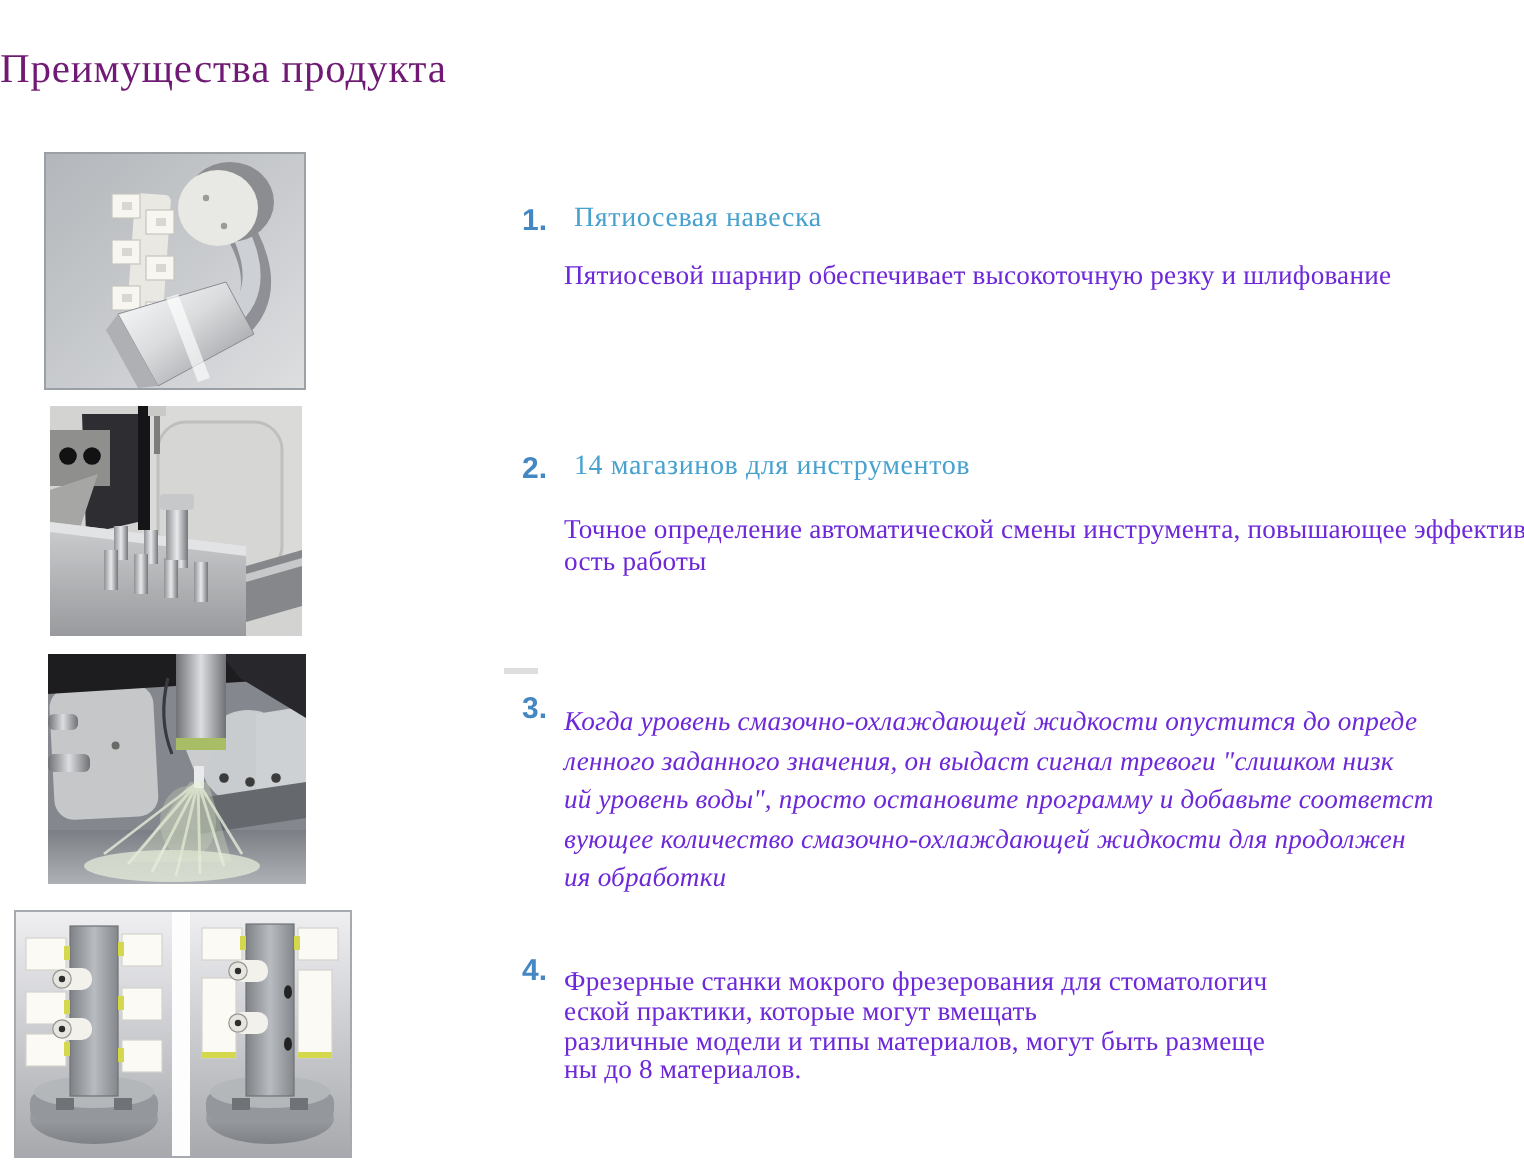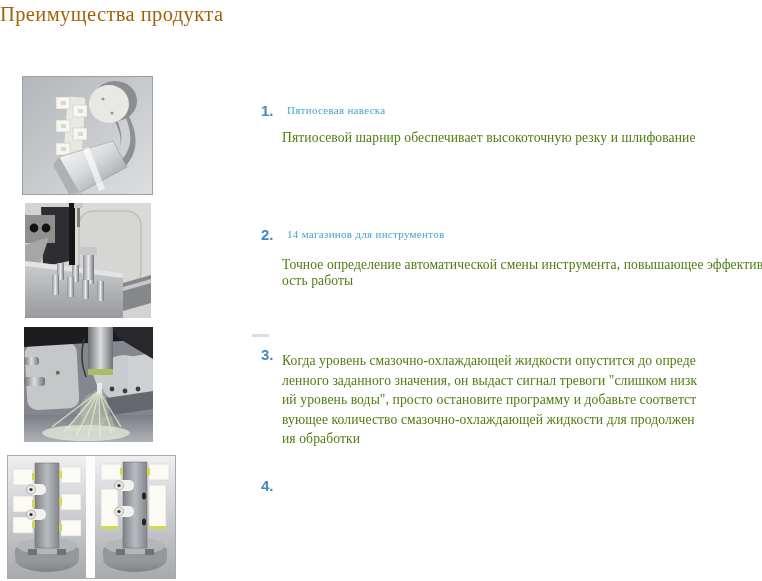--- a/index.html
+++ b/index.html
@@ -8,9 +8,9 @@
     overflow:hidden; font-family:"Liberation Serif", serif; color:#2e2e2e;
   }
   .page-title{
-    position:absolute; left:0px; top:1px; margin:0;
+    position:absolute; left:0px; top:22px; margin:0;
     font-size:20.5px; font-weight:400; letter-spacing:0.4px;
-    color:#a16207; line-height:26px;
+    color:#701a75; line-height:26px;
   }
   figure{margin:0; padding:0; position:absolute; overflow:hidden;}
   .img1{left:22px; top:76px;  width:129px; height:117px; border:1px solid #9aa0a4;}

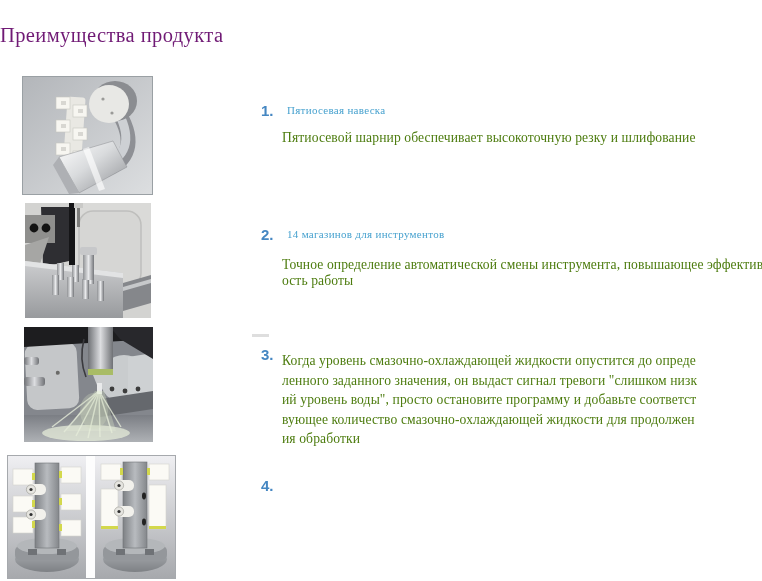--- a/index.html
+++ b/index.html
@@ -28,7 +28,7 @@
   }
   .head{
     display:inline-block; margin:0 0 0 28px;
-    font-size:11px; font-weight:400; letter-spacing:0.3px;
+    font-size:14px; font-weight:400; letter-spacing:0.3px;
     color:#48a2cf; line-height:20px;
   }
   .desc{

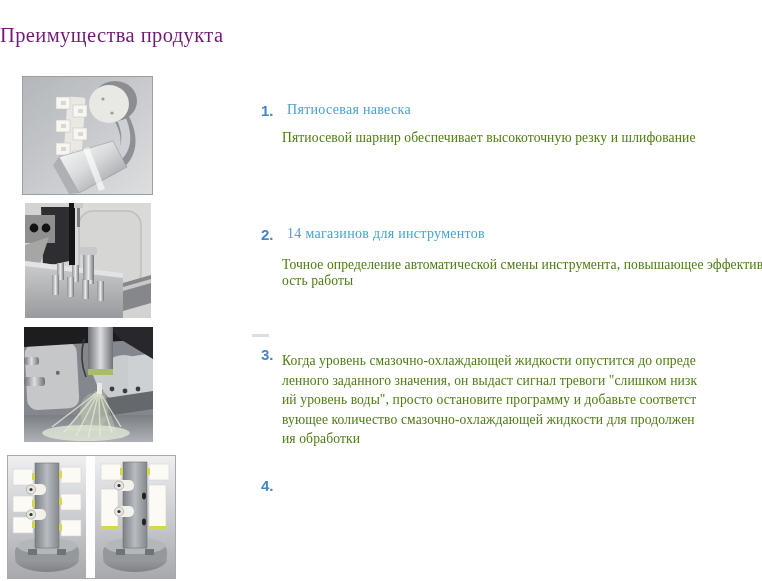--- a/index.html
+++ b/index.html
@@ -32,7 +32,7 @@
     color:#48a2cf; line-height:20px;
   }
   .desc{
-    margin:1px 0 0 23px; font-size:13.6px; color:#4d7c0f;
+    margin:1px 0 0 23px; font-size:13.6px; color:#6d28d9;
     white-space:pre; letter-spacing:0.1px;
   }
   .sec1 .desc{margin-top:9px;  line-height:17px;}

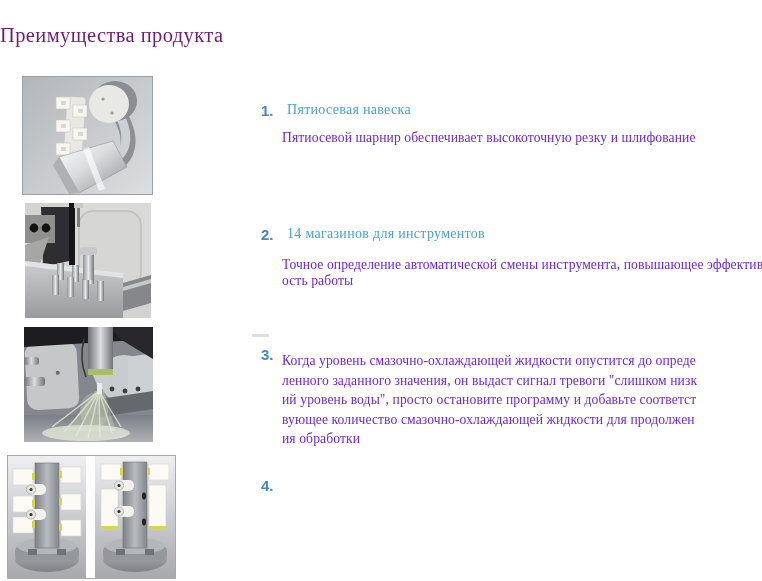--- a/index.html
+++ b/index.html
@@ -37,7 +37,7 @@
   }
   .sec1 .desc{margin-top:9px;  line-height:17px;}
   .sec2 .desc{margin-top:13px; line-height:15.5px;}
-  .sec3 .desc{margin-top:7px;  line-height:19.6px;}
+  .sec3 .desc{margin-top:7px;  line-height:19.6px;font-style:italic;}
   .sec4 .desc{margin-top:9px;  line-height:14.8px;}
 </style>
 </head>

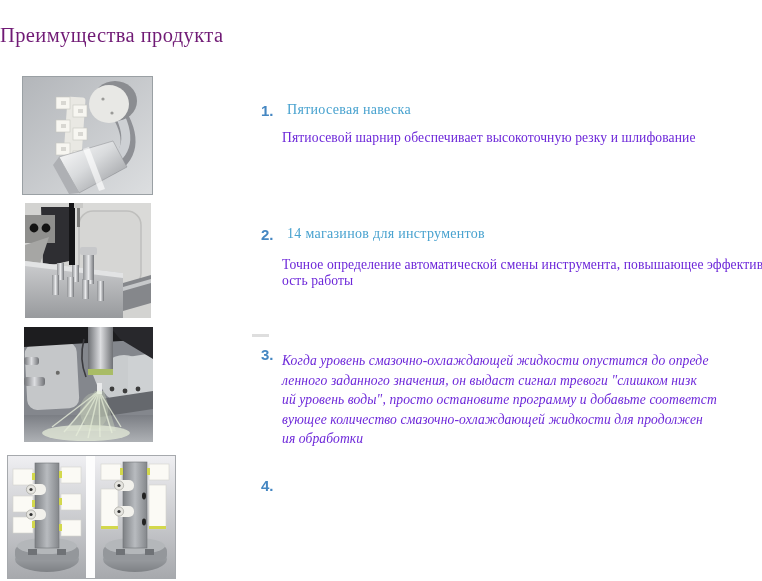--- a/index.html
+++ b/index.html
@@ -295,6 +295,10 @@
 
   <section class="sec sec4">
     <span class="num">4.</span>
+    <p class="desc">Фрезерные станки мокрого фрезерования для стоматологич
+еской практики, которые могут вмещать
+различные модели и типы материалов, могут быть размеще
+ны до 8 материалов.</p>
   </section>
 
 </div>

